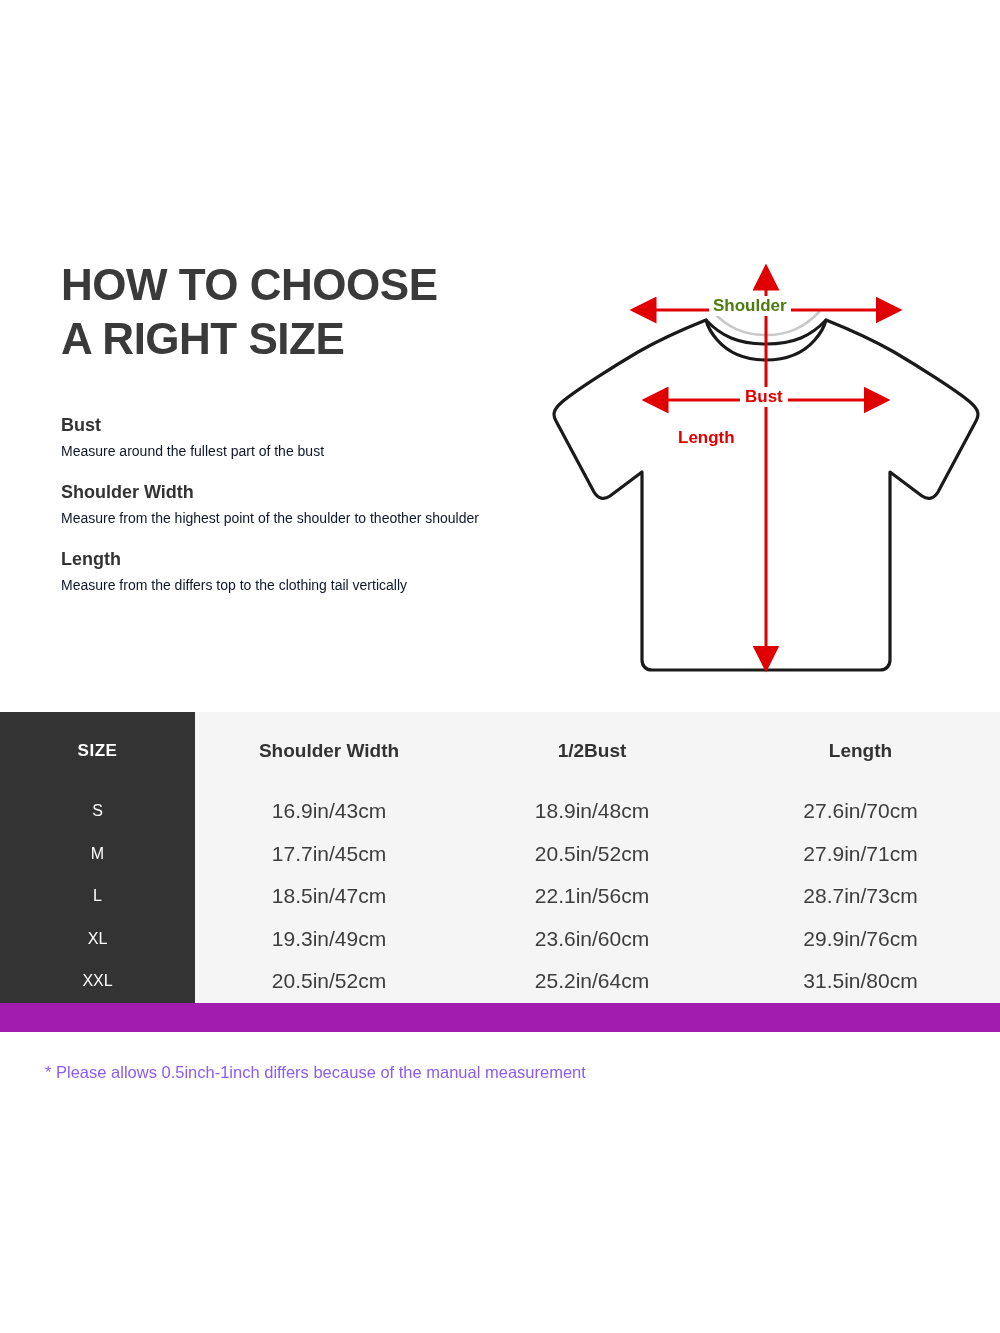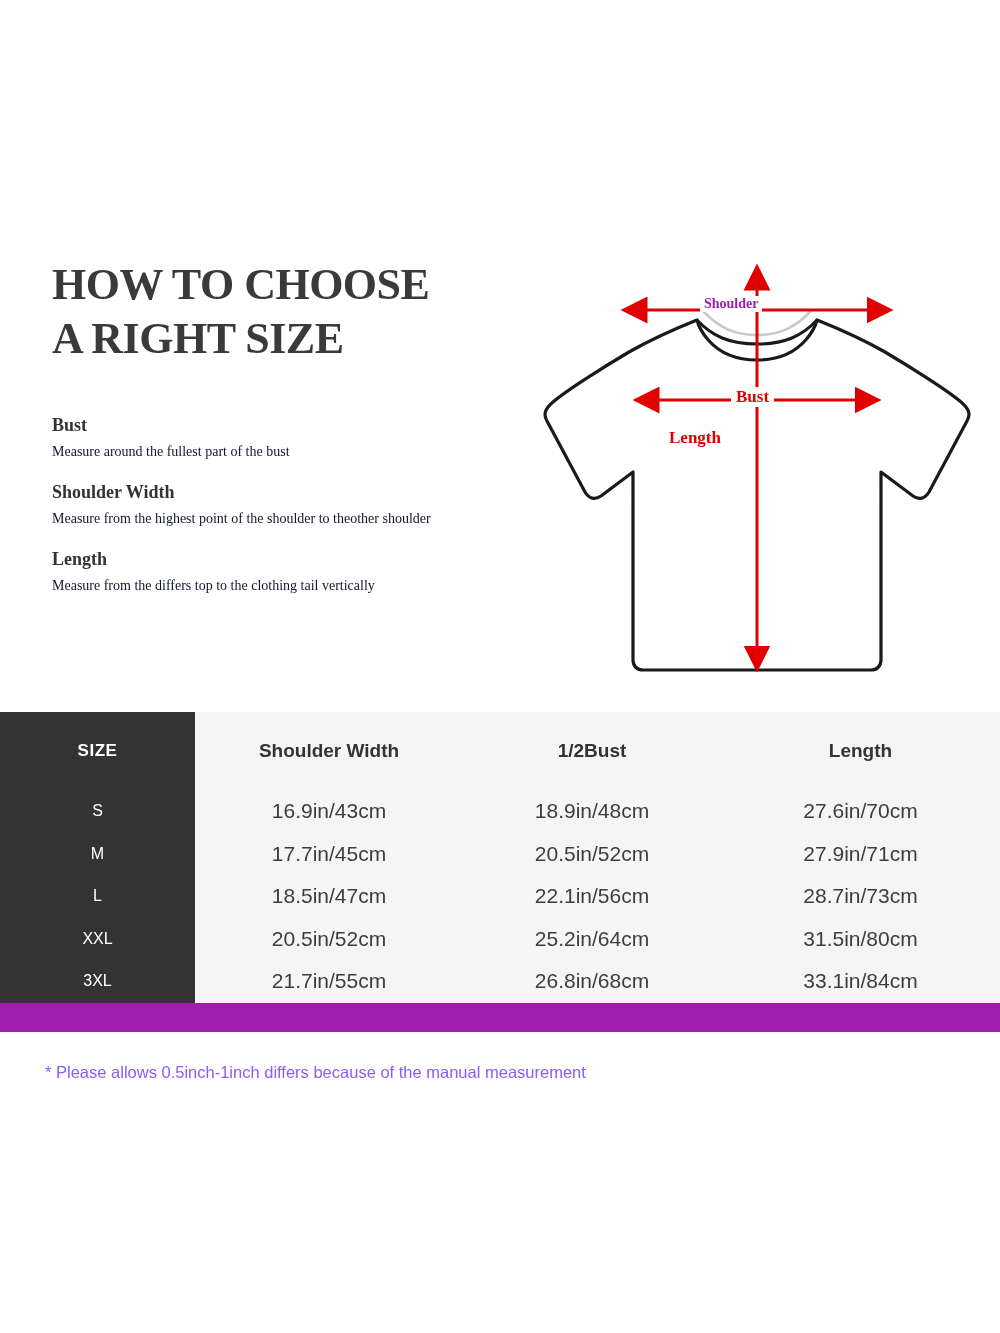--- a/index.html
+++ b/index.html
@@ -25,11 +25,10 @@
   
   .top-section {
     position: absolute;
-    left: 7px;
+    left: 16px;
     top: 0;
     width: 902px;
     height: 712px;
-    font-family: Liberation Serif, serif;
   }
 
   .headline {

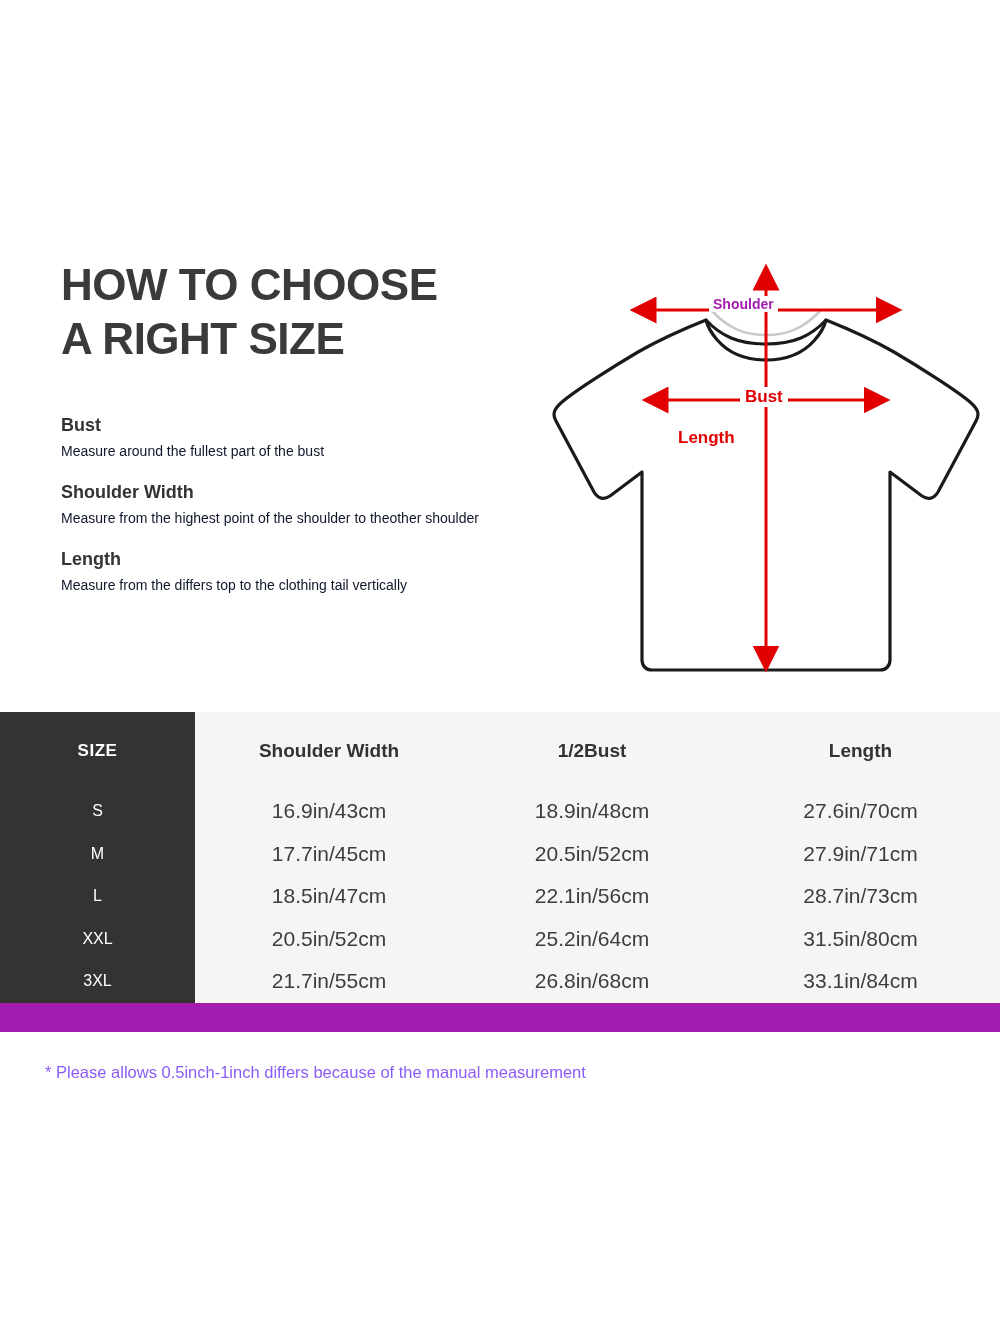--- a/index.html
+++ b/index.html
@@ -206,7 +206,7 @@
         </g>
       </svg>
 
-      <div style="position:absolute; left:193px; top:56px; font-size:14px; font-weight:bold; color:#a21caf; background:#ffffff; padding:0 4px;">Shoulder</div>
+      <div style="position:absolute; left:193px; top:56px; font-size:17px; font-weight:bold; color:#4d7c0f; background:#ffffff; padding:0 4px;">Shoulder</div>
       <div style="position:absolute; left:224px; top:147px; font-size:17px; font-weight:bold; color:#e00000; background:#ffffff; padding:0 5px;">Bust</div>
       <div style="position:absolute; left:158px; top:188px; font-size:17px; font-weight:bold; color:#e00000; background:#ffffff; padding:0 4px;">Length</div>
     </div>

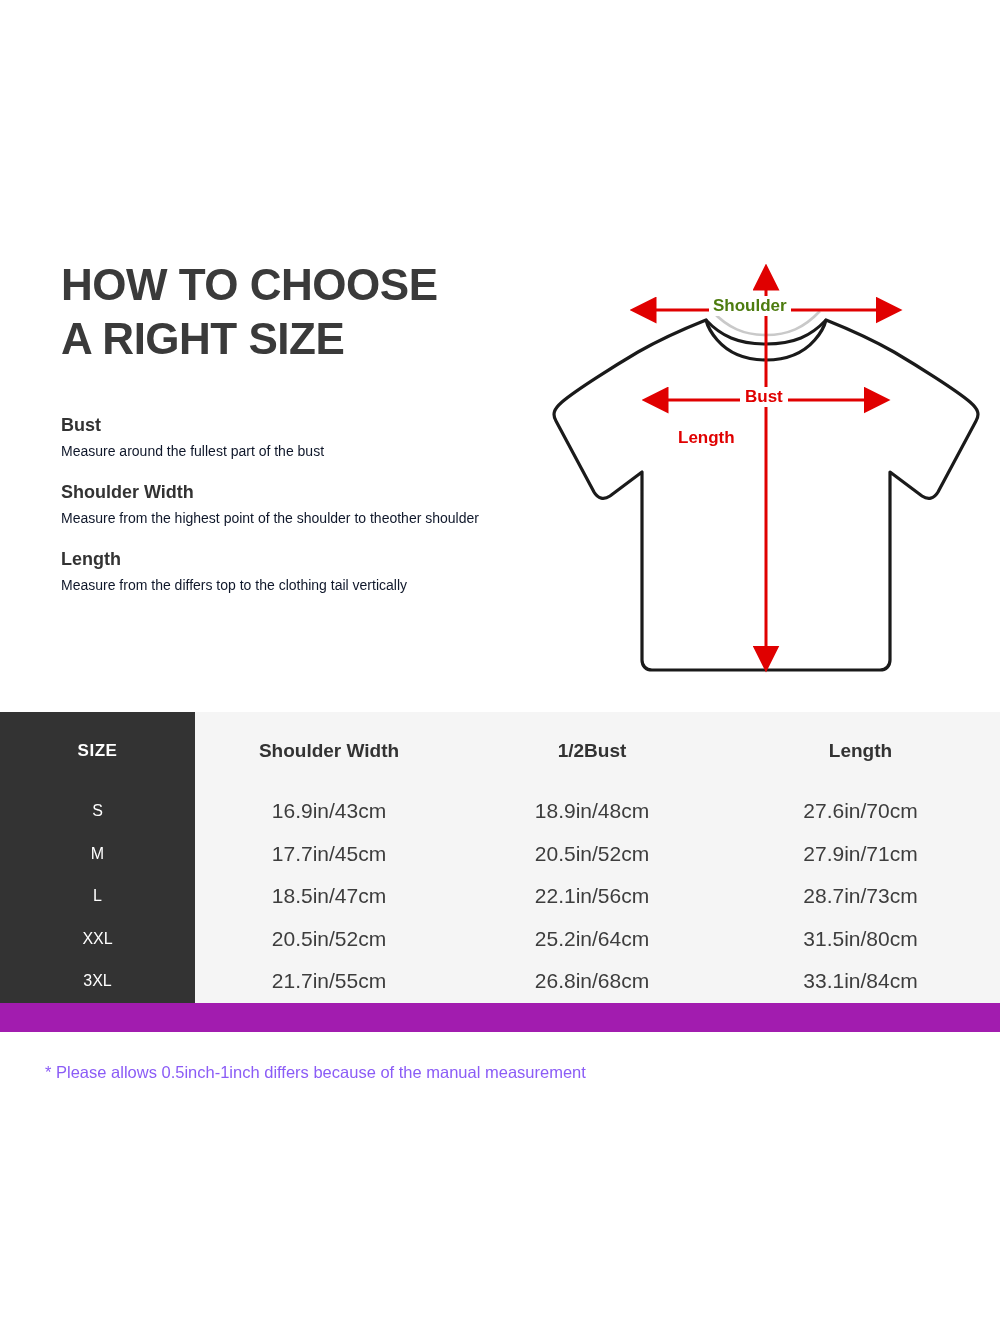--- a/index.html
+++ b/index.html
@@ -248,6 +248,12 @@
           <td>28.7in/73cm</td>
         </tr>
         <tr>
+          <td class="sizecol">XL</td>
+          <td>19.3in/49cm</td>
+          <td>23.6in/60cm</td>
+          <td>29.9in/76cm</td>
+        </tr>
+        <tr>
           <td class="sizecol">XXL</td>
           <td>20.5in/52cm</td>
           <td>25.2in/64cm</td>

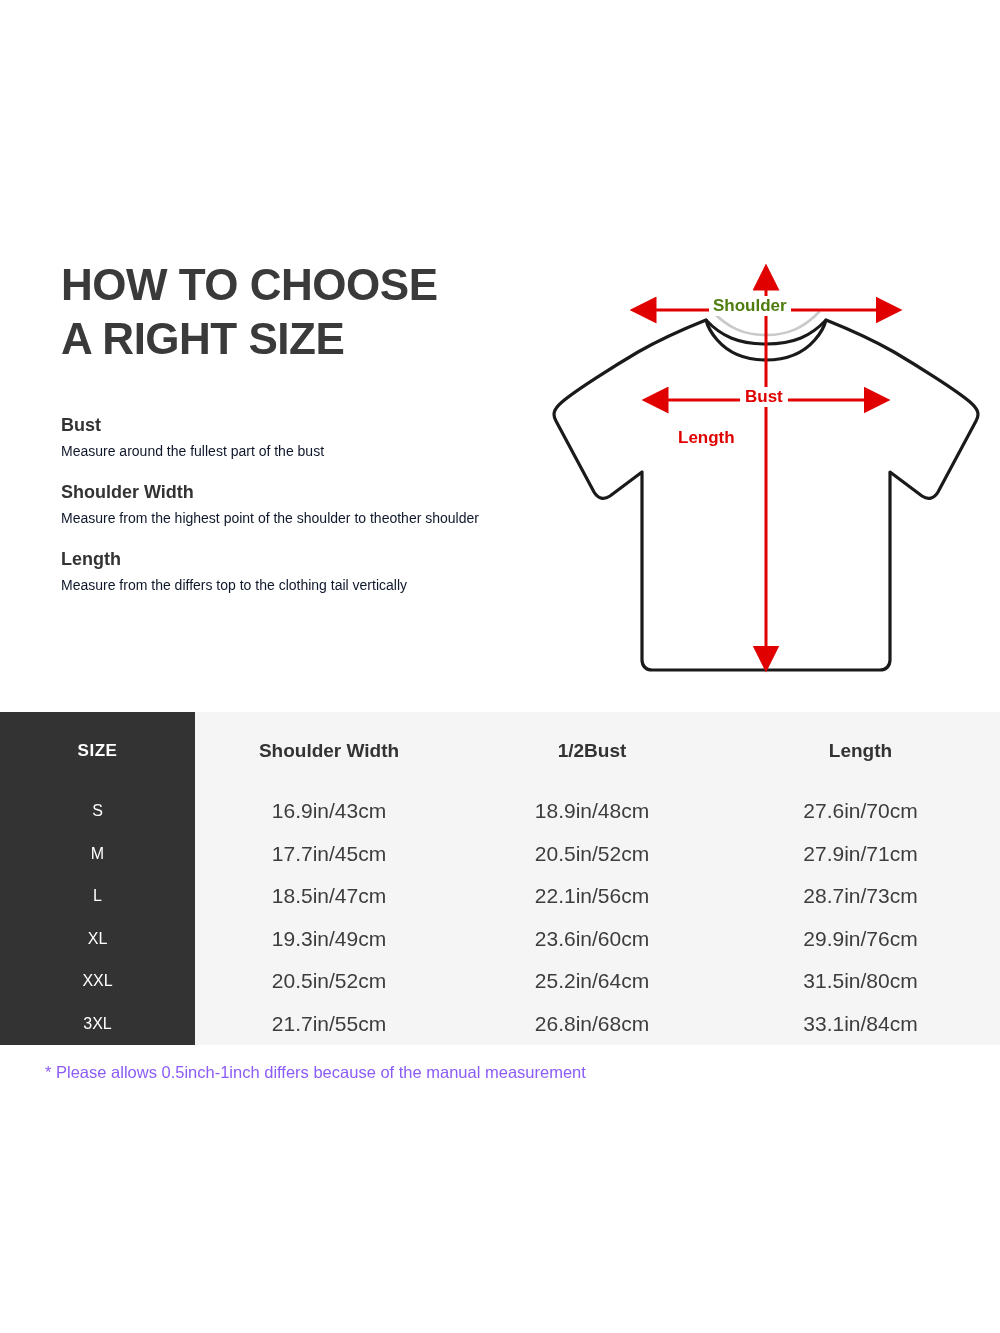--- a/index.html
+++ b/index.html
@@ -259,12 +259,6 @@
           <td>25.2in/64cm</td>
           <td>31.5in/80cm</td>
         </tr>
-        <tr>
-          <td class="sizecol">3XL</td>
-          <td>21.7in/55cm</td>
-          <td>26.8in/68cm</td>
-          <td>33.1in/84cm</td>
-        </tr>
       </tbody>
     </table>
   </div>

